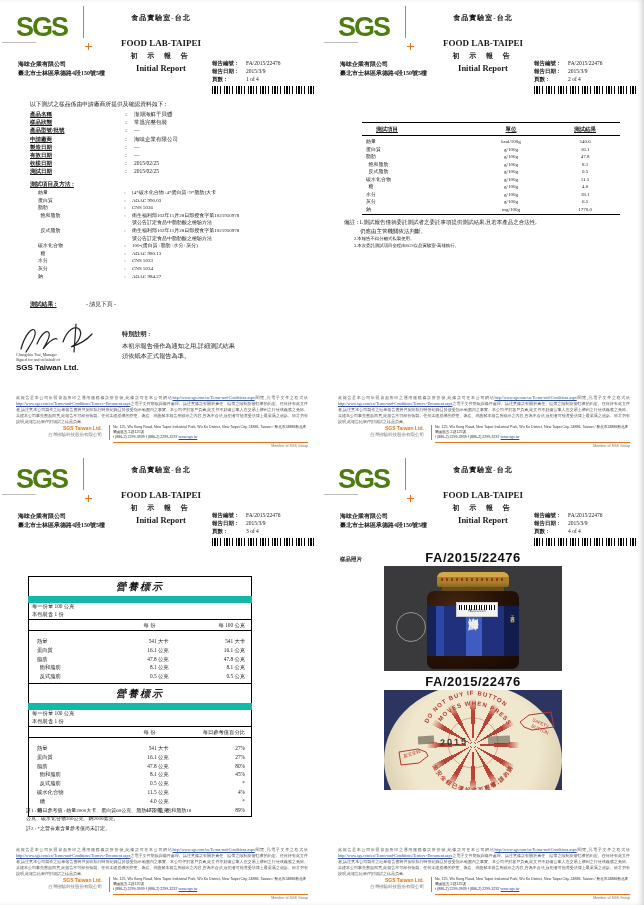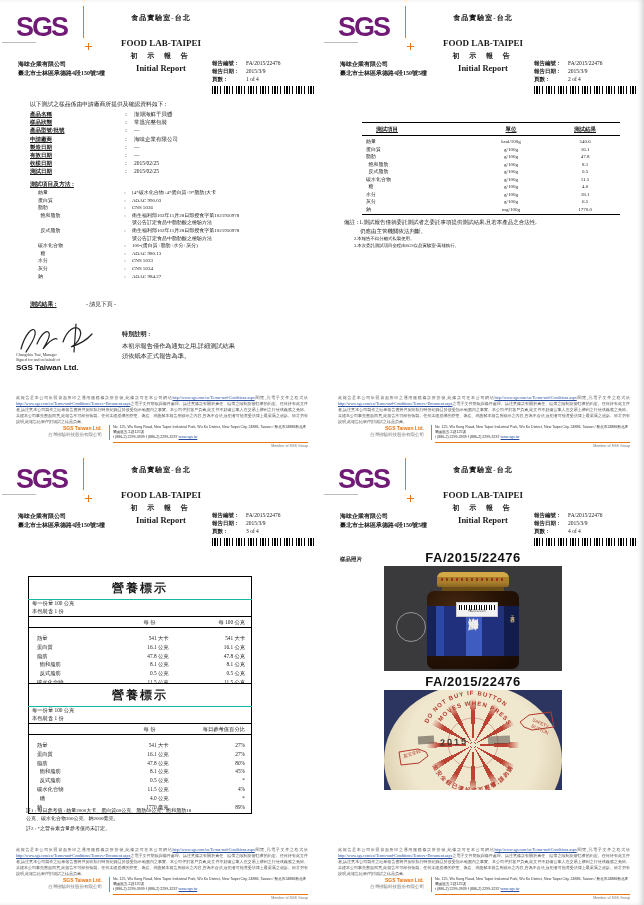--- a/index.html
+++ b/index.html
@@ -12,7 +12,7 @@
   .hdr{position:absolute;left:0;top:0;width:100%;height:98px;}
   .logo{position:absolute;left:16px;top:12px;width:72px;height:36px;}
   .logo-txt{font-family:"Liberation Sans","DejaVu Sans",sans-serif;font-weight:bold;font-size:27px;line-height:30px;
-            color:#701a75;letter-spacing:-2px;}
+            color:#4d7c0f;letter-spacing:-2px;}
   .lv{position:absolute;right:4px;top:-6px;width:1px;height:32px;background:#e87511;}
   .lh{position:absolute;left:-14px;bottom:5px;width:34px;height:1px;background:#bdbdbd;}
   .lplus{position:absolute;right:-4px;bottom:1px;width:7px;height:1px;background:#e87511;}

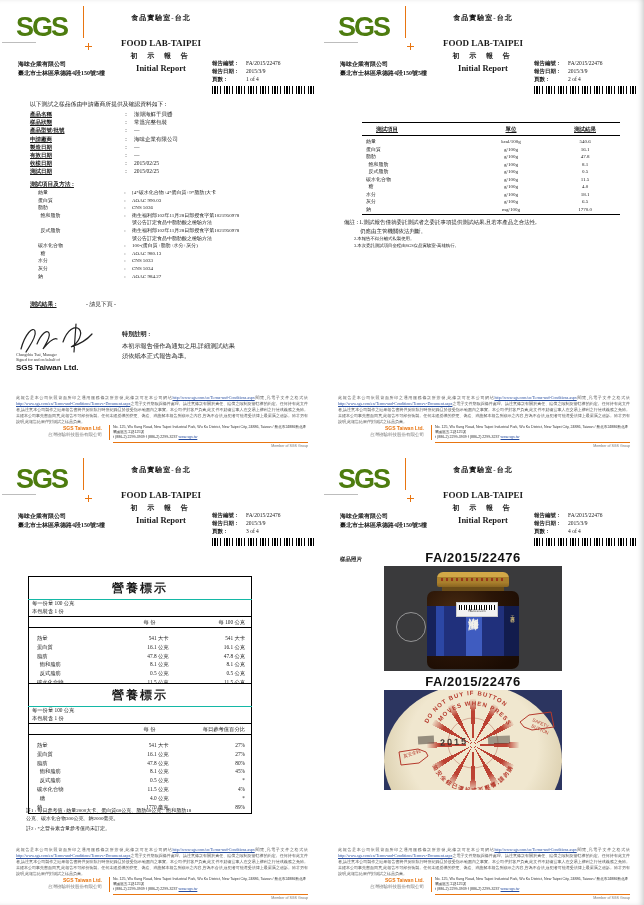--- a/index.html
+++ b/index.html
@@ -90,7 +90,7 @@
   .nut-tbl.nt1{top:124px;}
   .nut-tbl.nt2{top:231px;}
   .nut-tbl th{font-weight:normal;}
-  .nut-tbl .nt-title th{font-size:12px;font-weight:bold;letter-spacing:2px;border-bottom:1px solid #14b8a6;padding:2.5px 0;}
+  .nut-tbl .nt-title th{font-size:10px;font-weight:bold;letter-spacing:2px;border-bottom:7px solid #14b8a6;padding:2.5px 0;font-style:italic;}
   .nut-tbl .nt-serv th{font-size:5.3px;text-align:left;padding:0 3px;line-height:7.5px;}
   .nut-tbl .nt-servb th{border-bottom:1px solid #000;padding-bottom:1px;}
   .nut-tbl .nt-cols th{font-size:5.3px;border-bottom:1px solid #000;padding:1.5px 0;}

